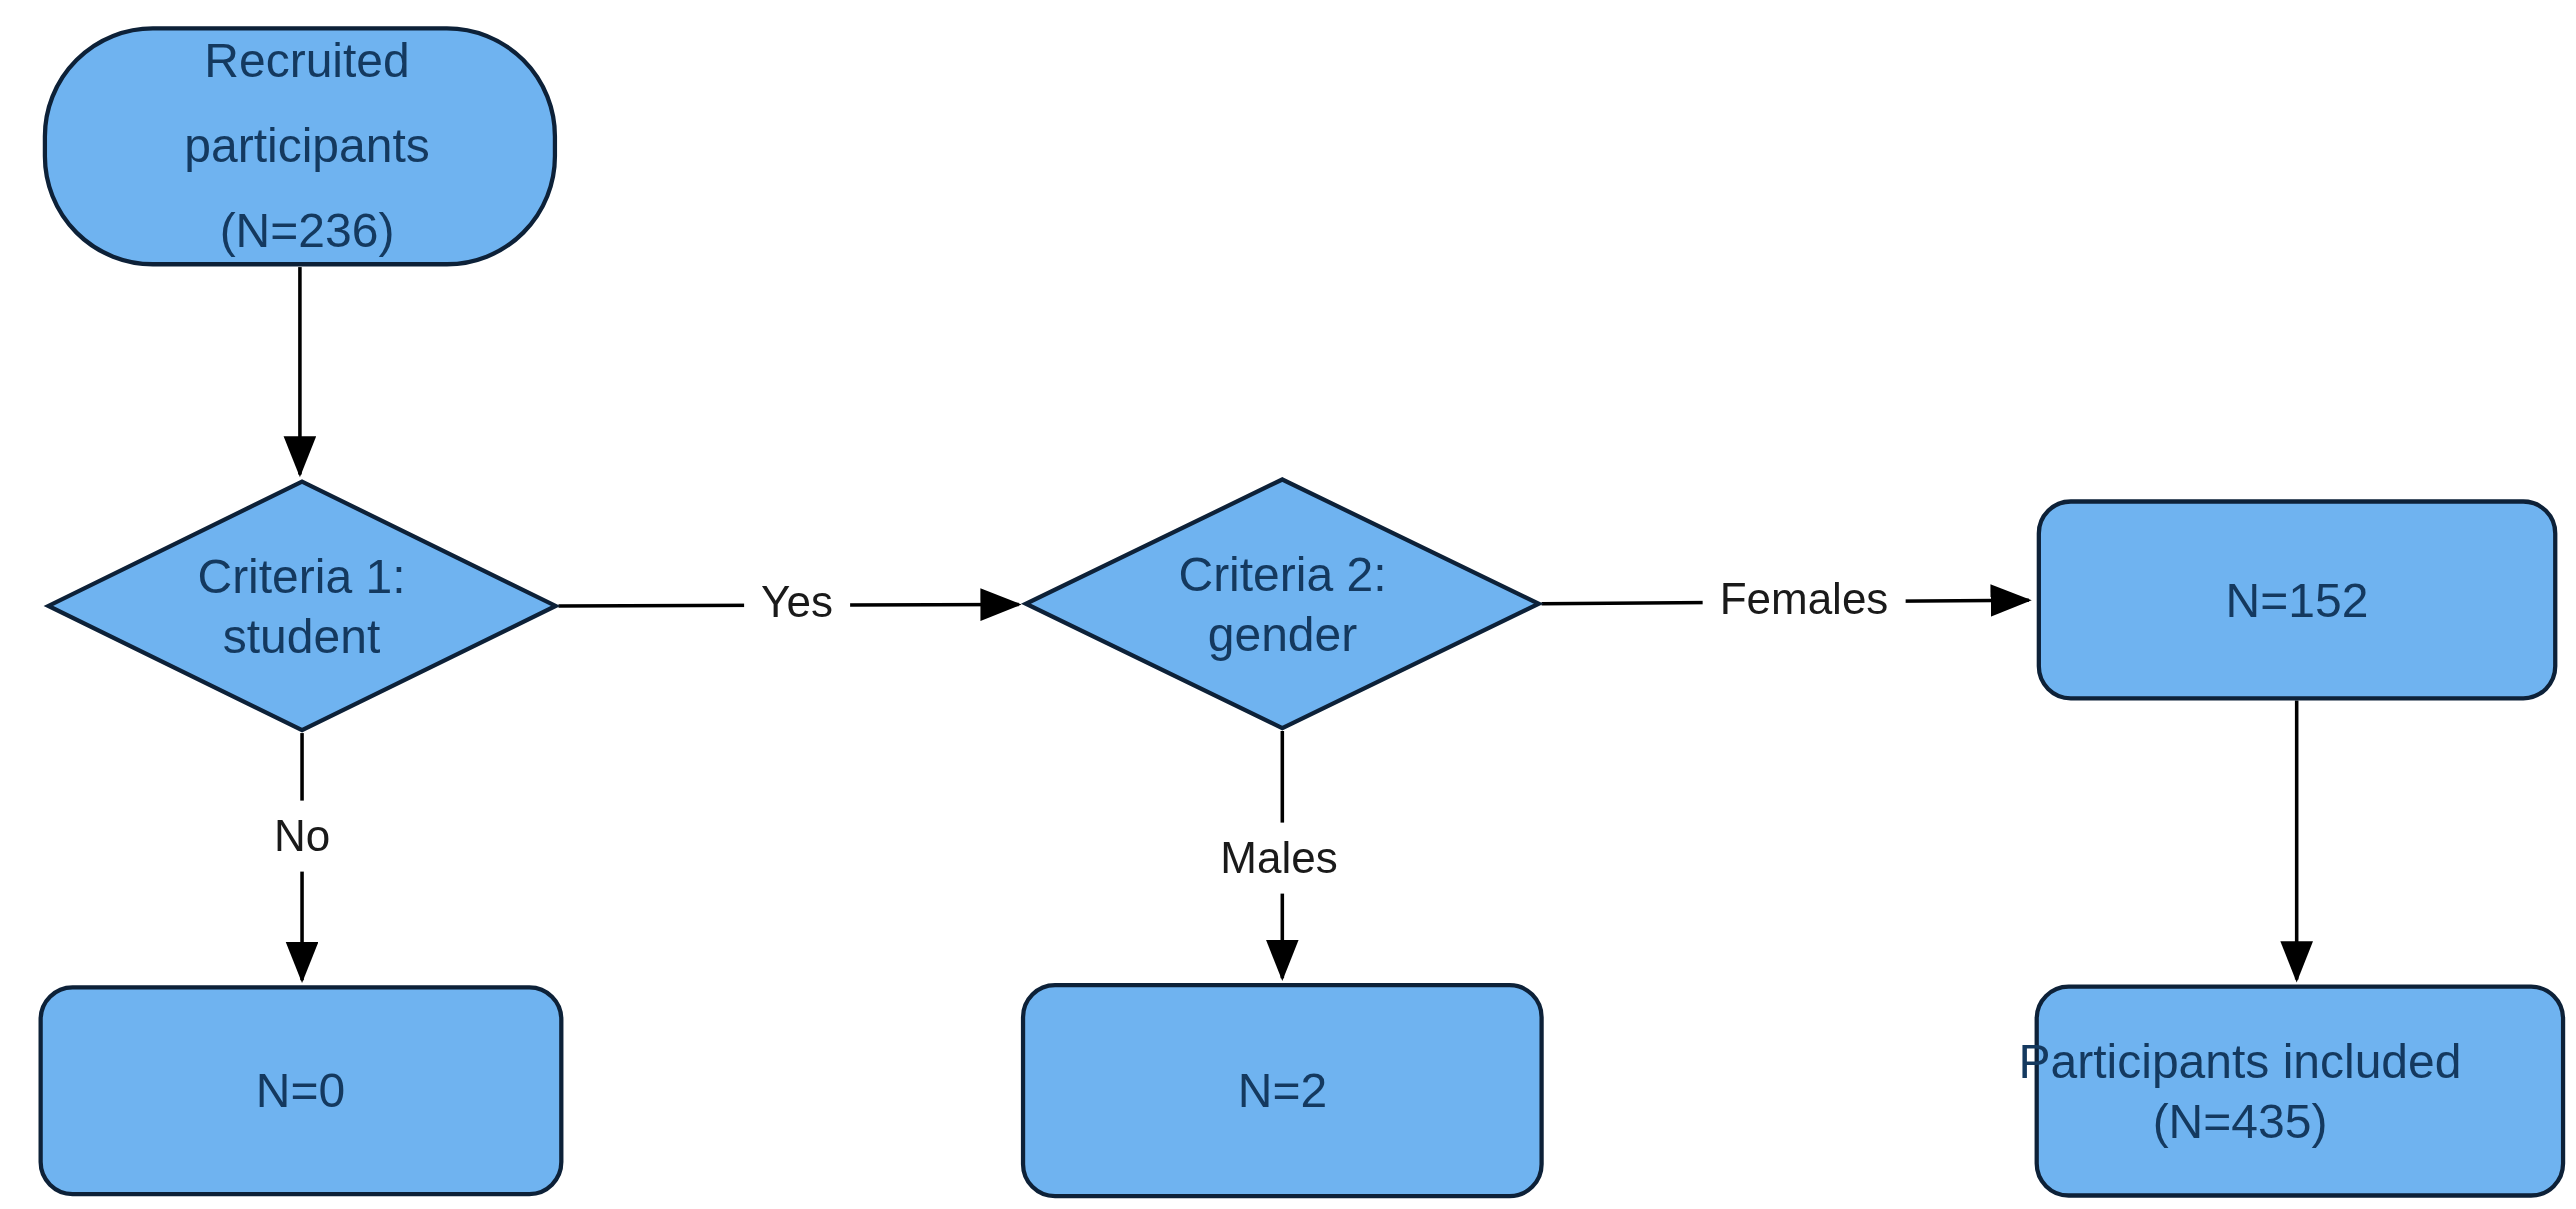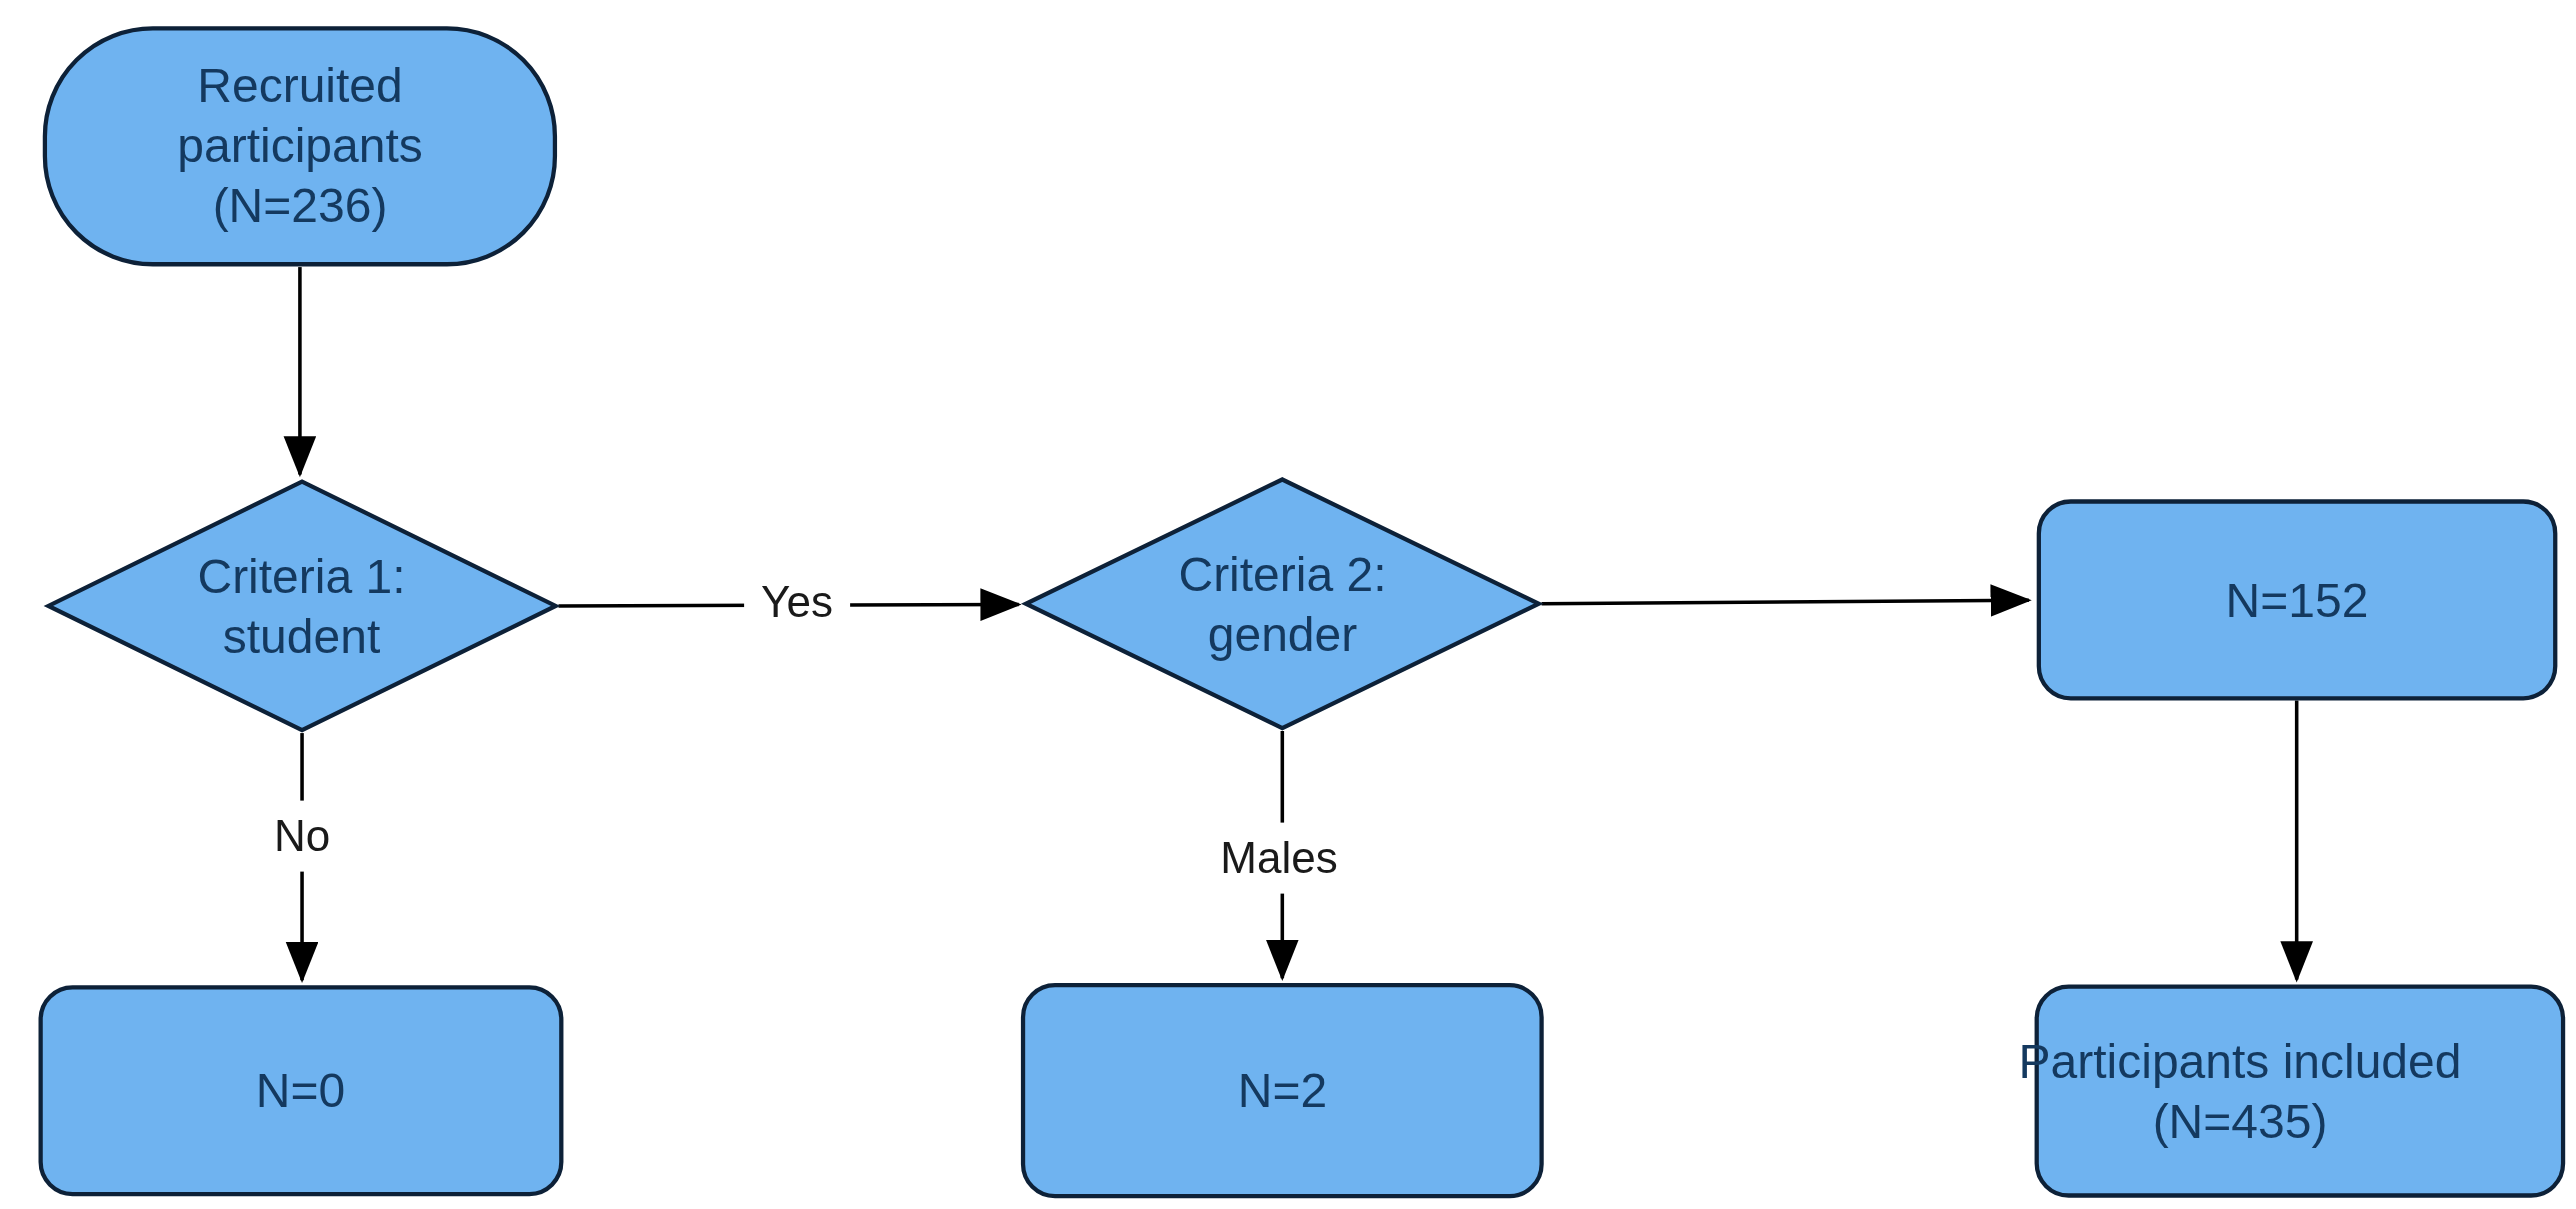--- a/index.html
+++ b/index.html
@@ -92,7 +92,7 @@
     <rect class="shape" x="2867" y="1389" width="741" height="294" rx="45" ry="45"></rect>
   </svg>
 
-  <div class="node-text" style="left:45px; top:28px; width:510px; height:236px;">
+  <div class="node-text" style="left:52px; top:28px; width:510px; height:236px;gap:25px;">
     <span>Recruited</span>
     <span>participants</span>
     <span>(N=236)</span>

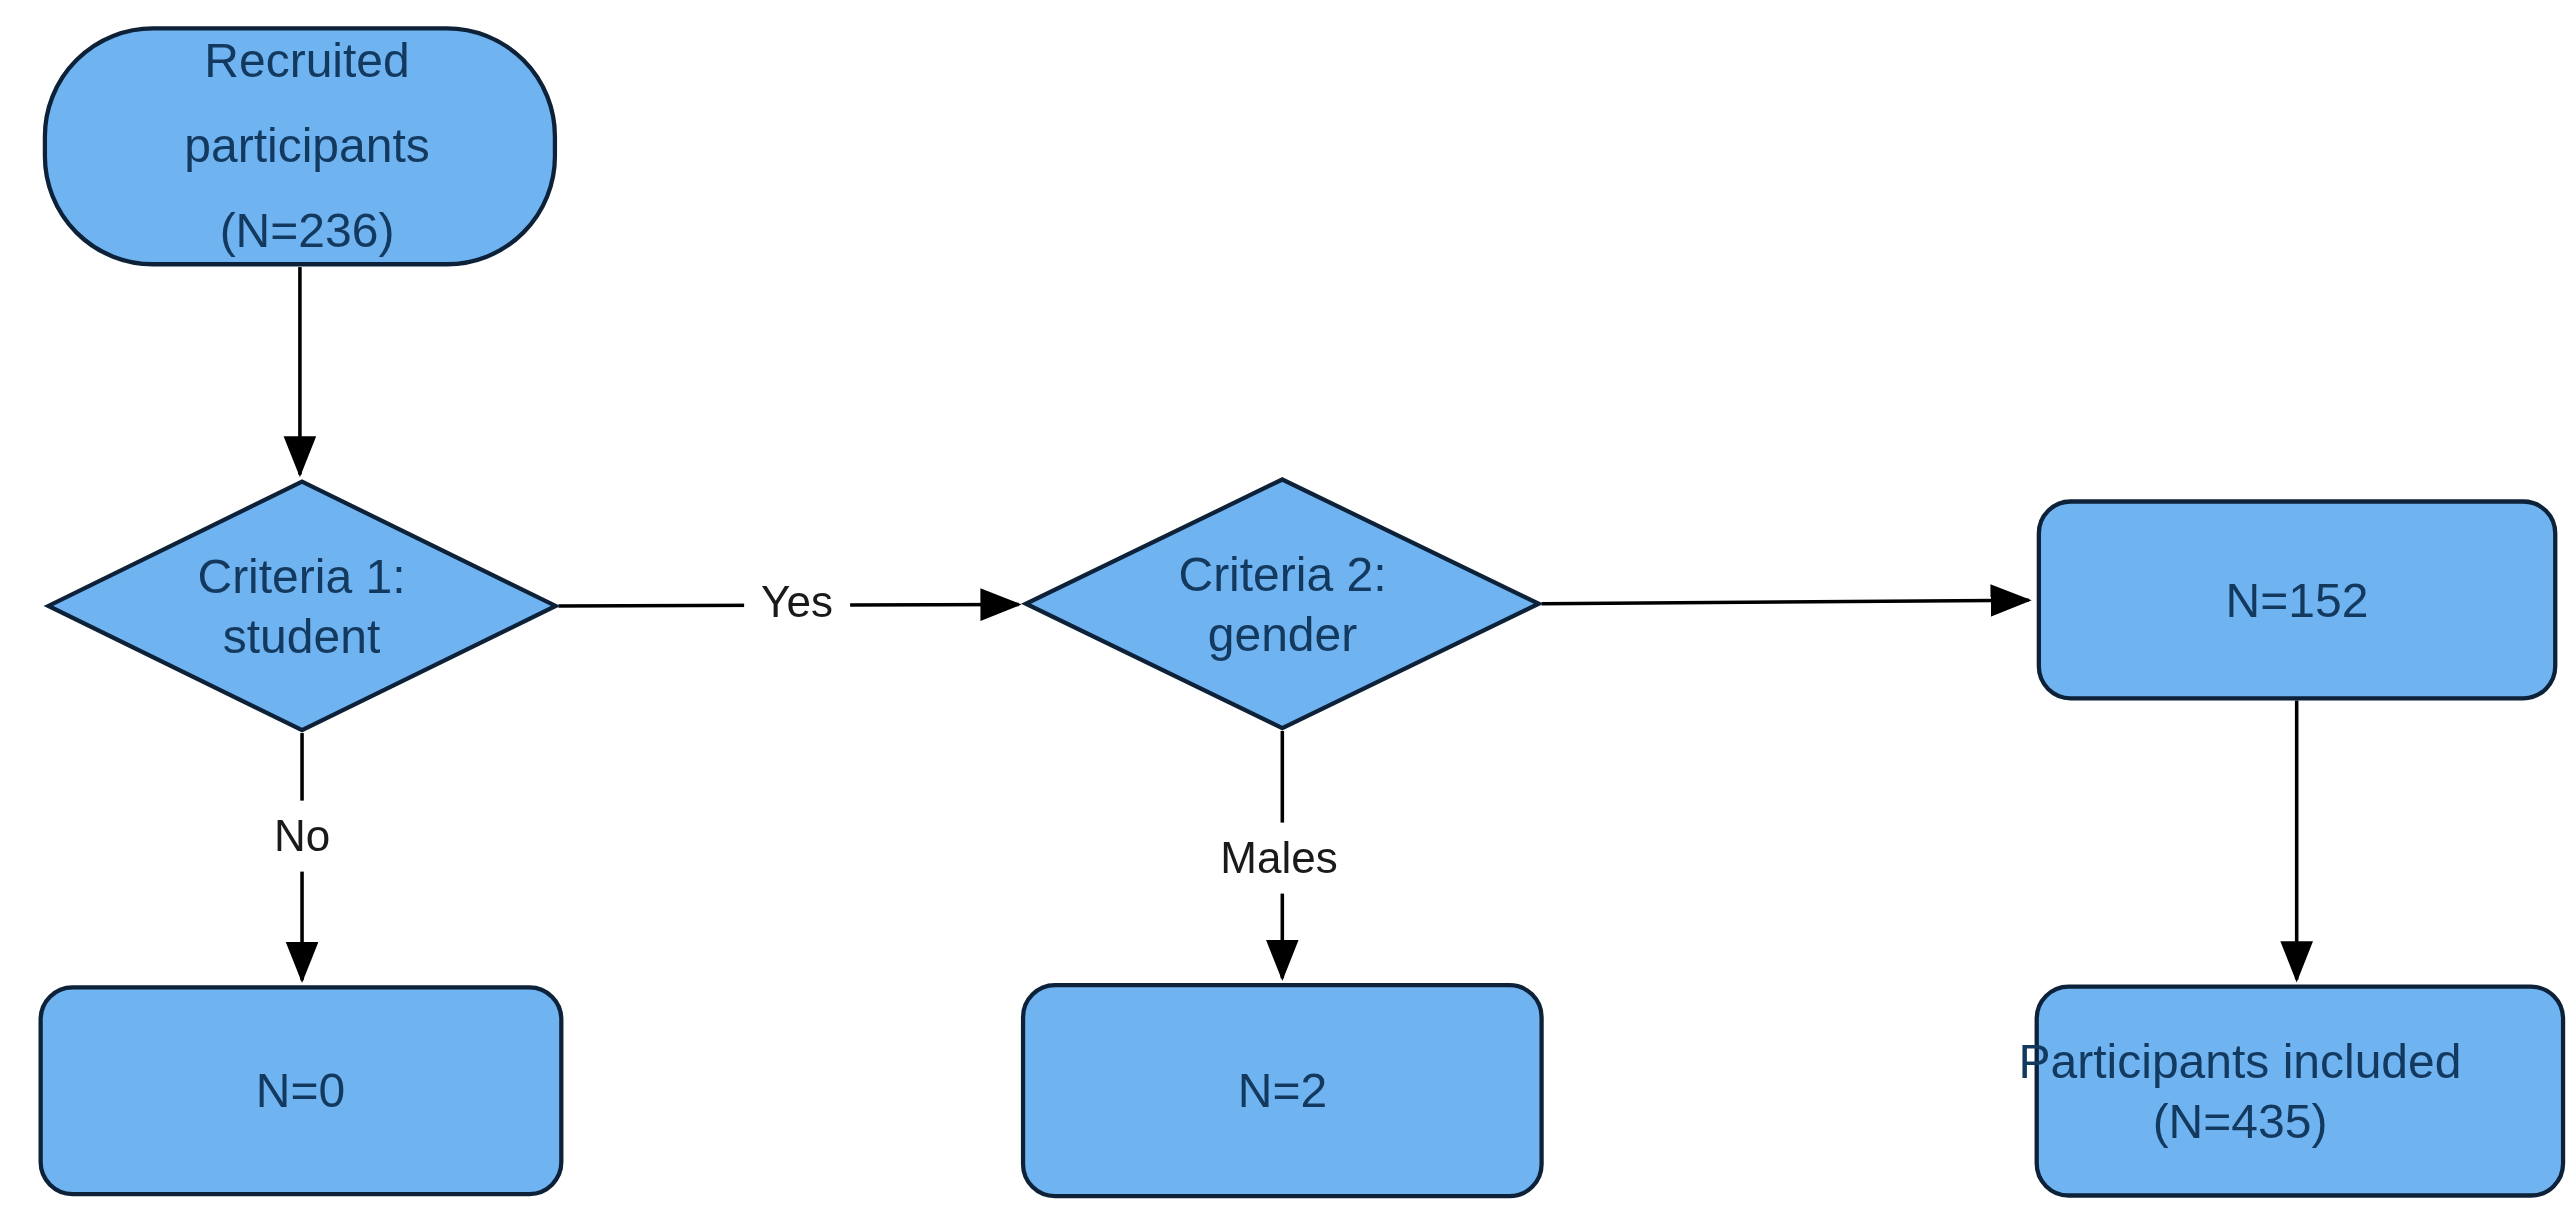--- a/index.html
+++ b/index.html
@@ -127,6 +127,7 @@
 
   <div class="edge-label" style="left:797px; top:602px;">Yes</div>
   <div class="edge-label" style="left:302px; top:836px;">No</div>
+  <div class="edge-label" style="left:1804px; top:599px;">Females</div>
   <div class="edge-label" style="left:1279px; top:858px;">Males</div>
 
 </div>

